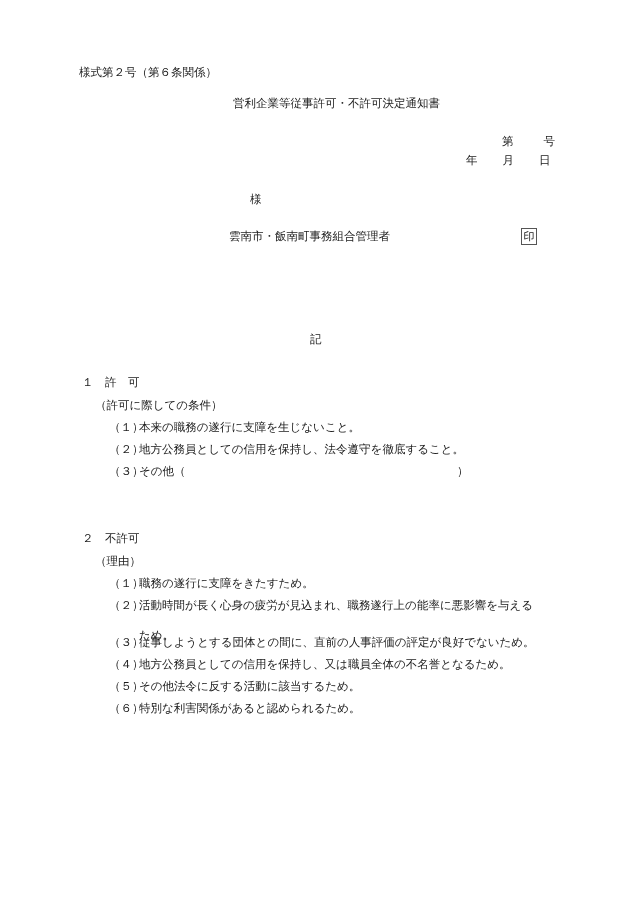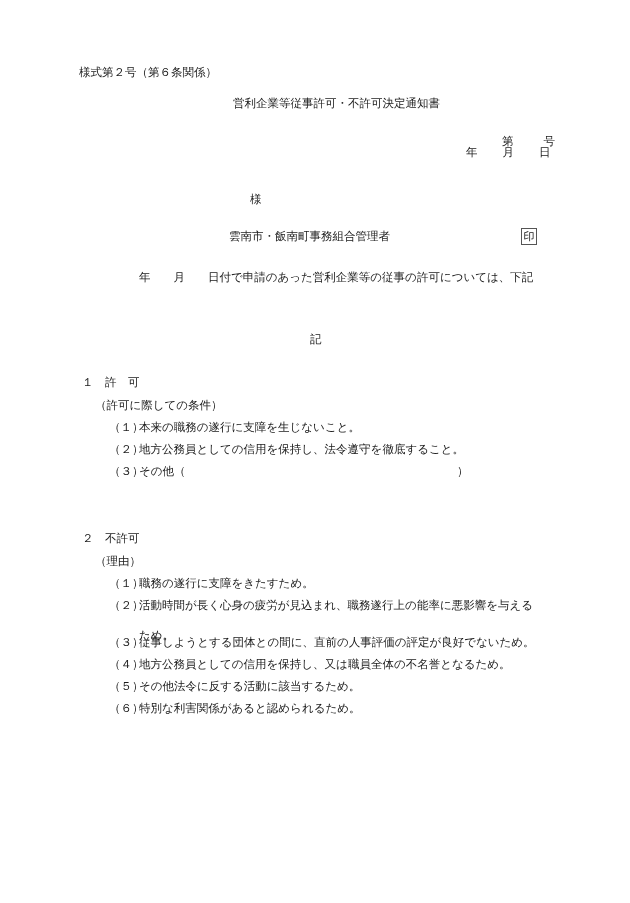--- a/index.html
+++ b/index.html
@@ -13,7 +13,7 @@
     .title { left: 233px; top: 98px; }
     .num-row { left: 502px; top: 136px; text-decoration: underline; }
     .num-row span, .date-row span { display: inline-block; }
-    .date-row { left: 466px; top: 147px; text-align: center; }
+    .date-row { left: 466px; top: 155px; text-align: center; }
     .sama { left: 250px; top: 194px; }
     .admin { left: 229px; top: 231px; }
     .seal {

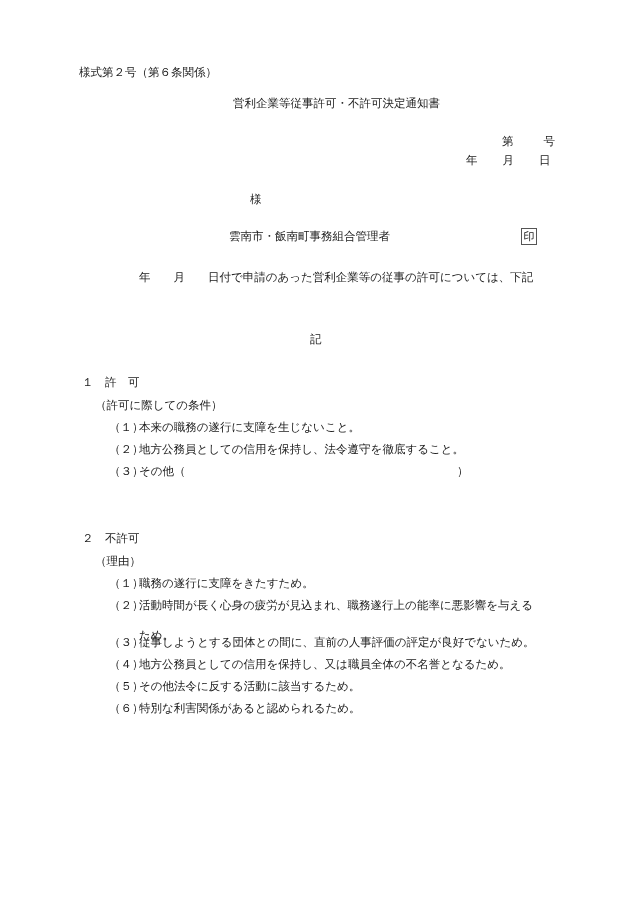--- a/index.html
+++ b/index.html
@@ -50,7 +50,6 @@
 <div class="abs seal">印</div>
 
 <div class="abs body-para">
-  <span class="ln" style="padding-left:60px">年　　月　　日付で申請のあった営利企業等の従事の許可については、下記</span>
 </div>
 
 <div class="abs ki">記</div>

